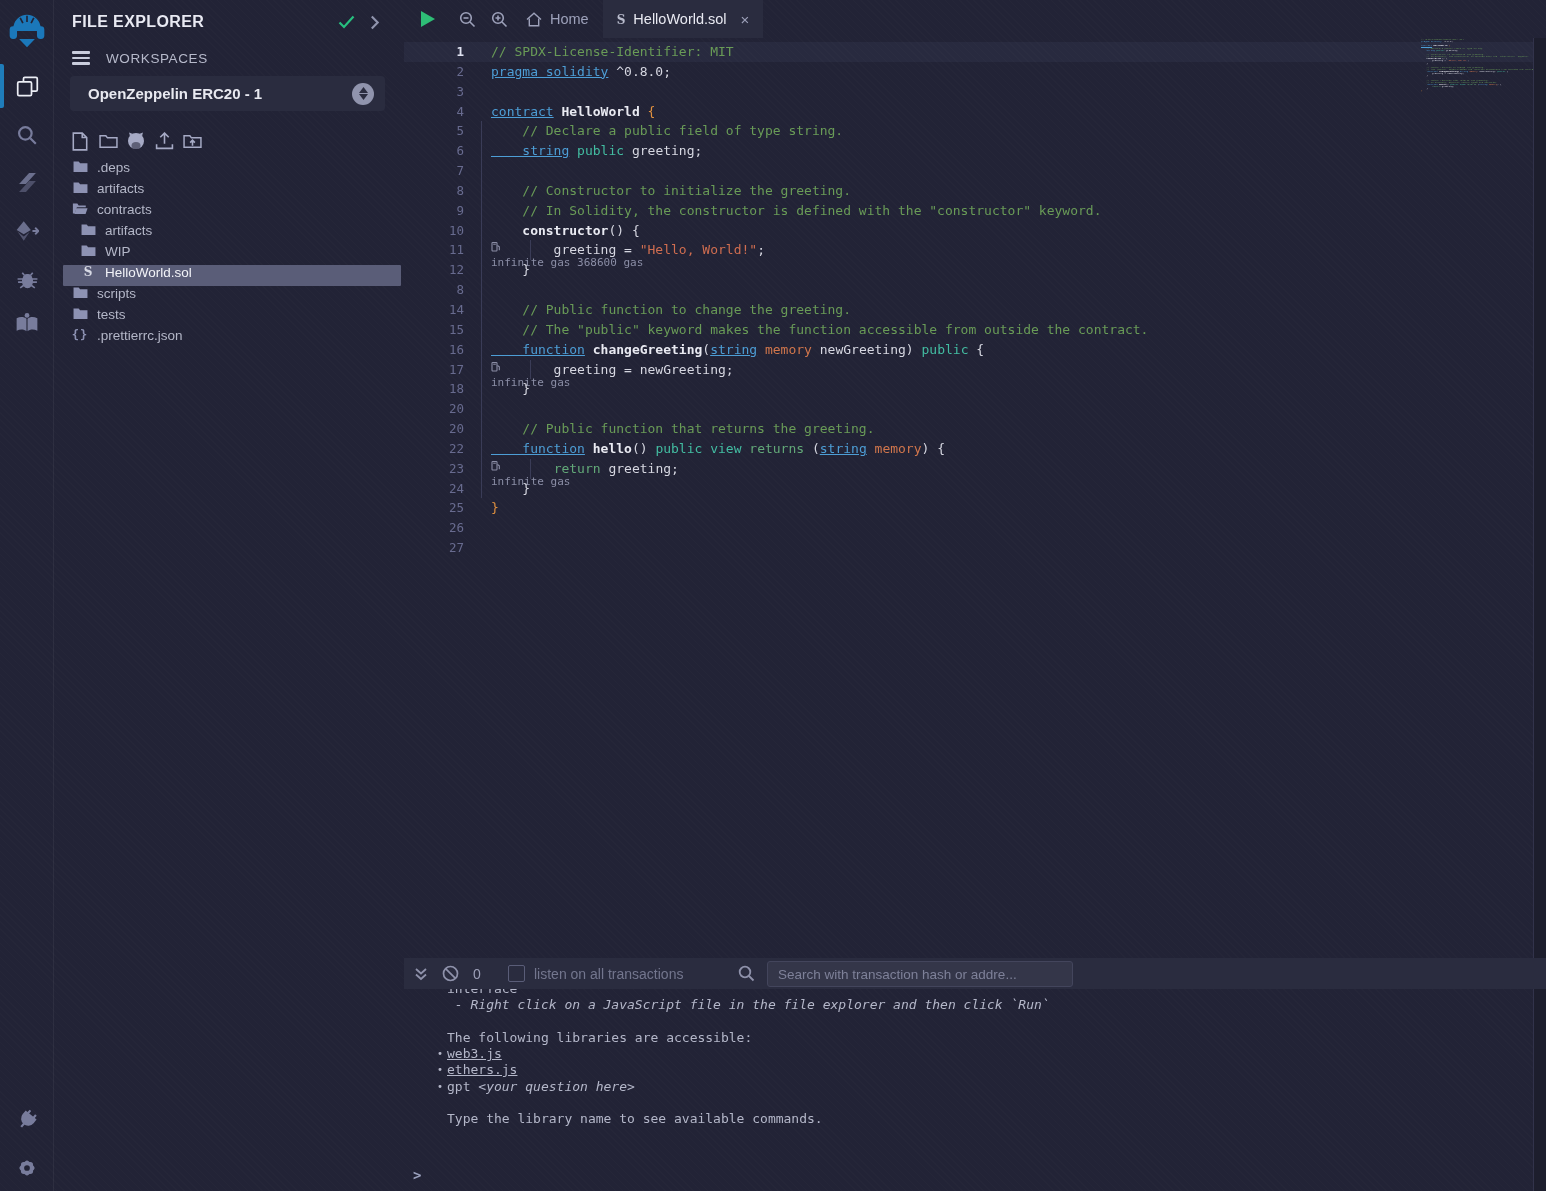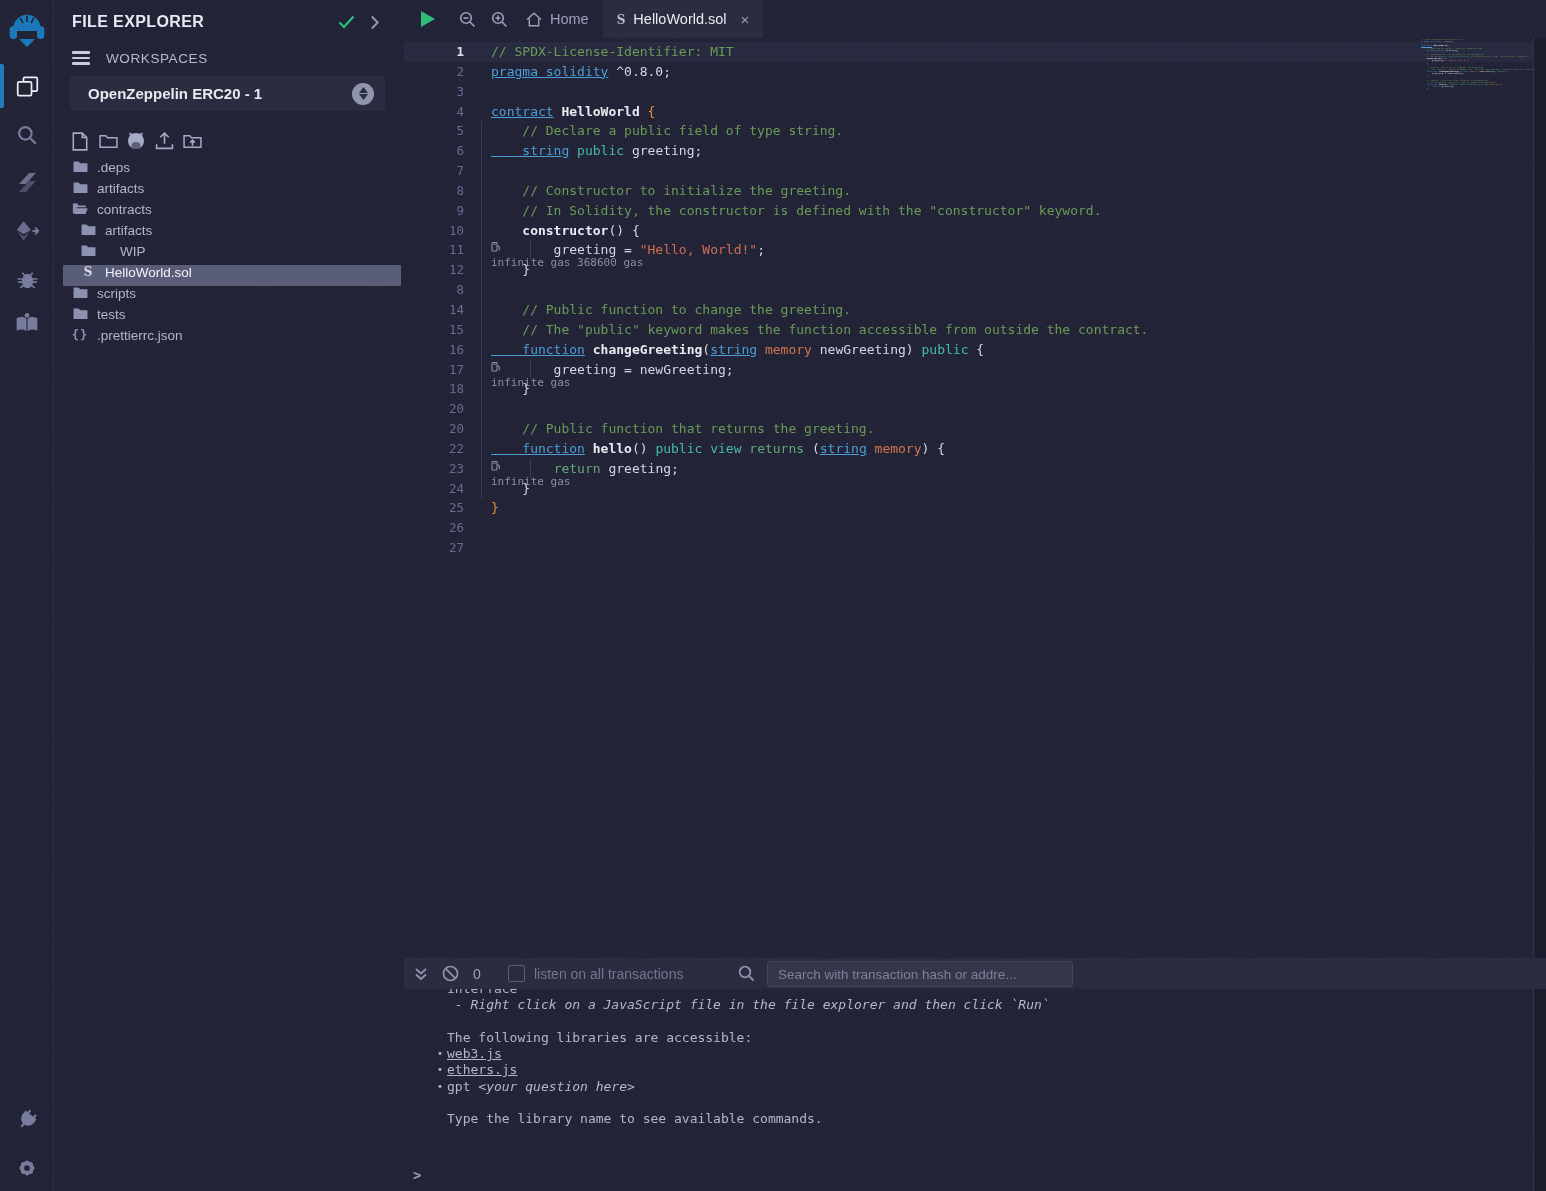--- a/index.html
+++ b/index.html
@@ -263,7 +263,7 @@
           </span>
           <span>artifacts</span>
         </div>
-        <div class="tree-row" style="padding-left: 26px; gap: 15px;">
+        <div class="tree-row" style="padding-left: 26px;">
           <span class="t-icon">
             <svg width="15" height="13" viewBox="0 0 16 14">
               <path d="M0.5 1.5 h5.5 l1.6 2 H15.5 V13 H0.5 Z" fill="currentColor"></path>

